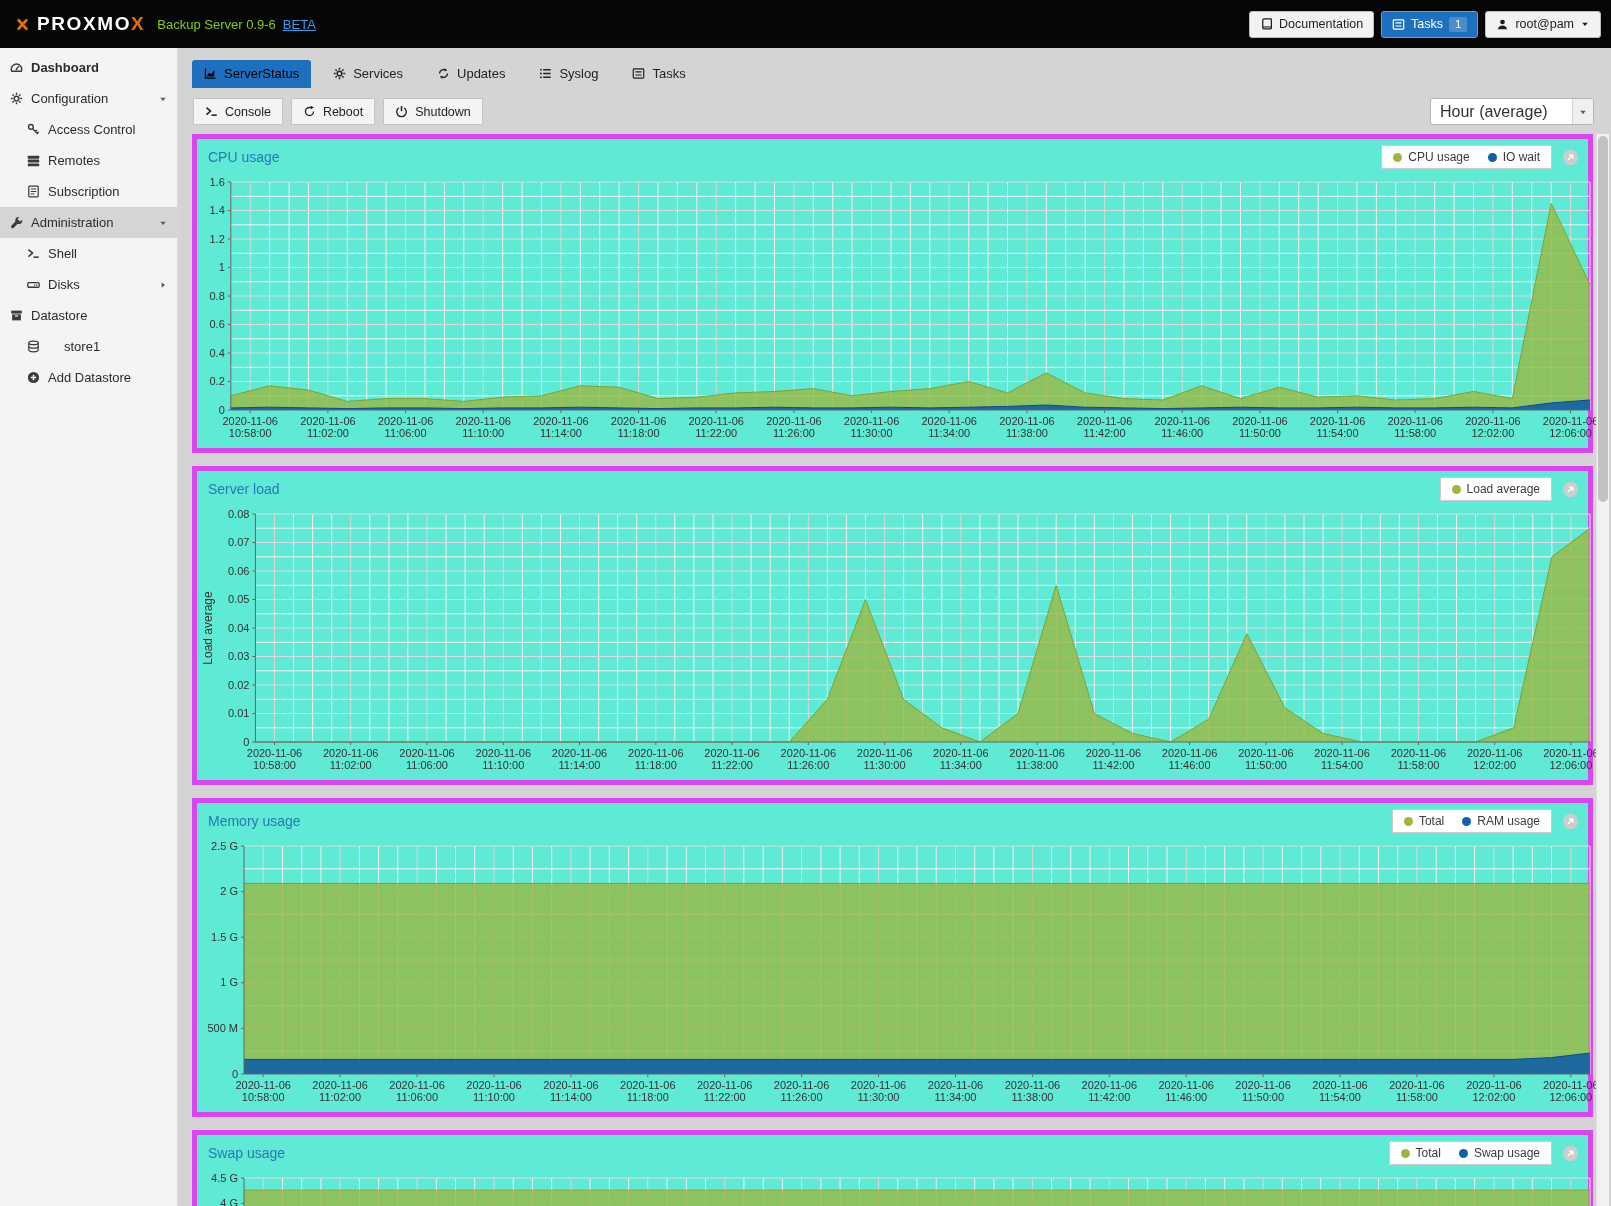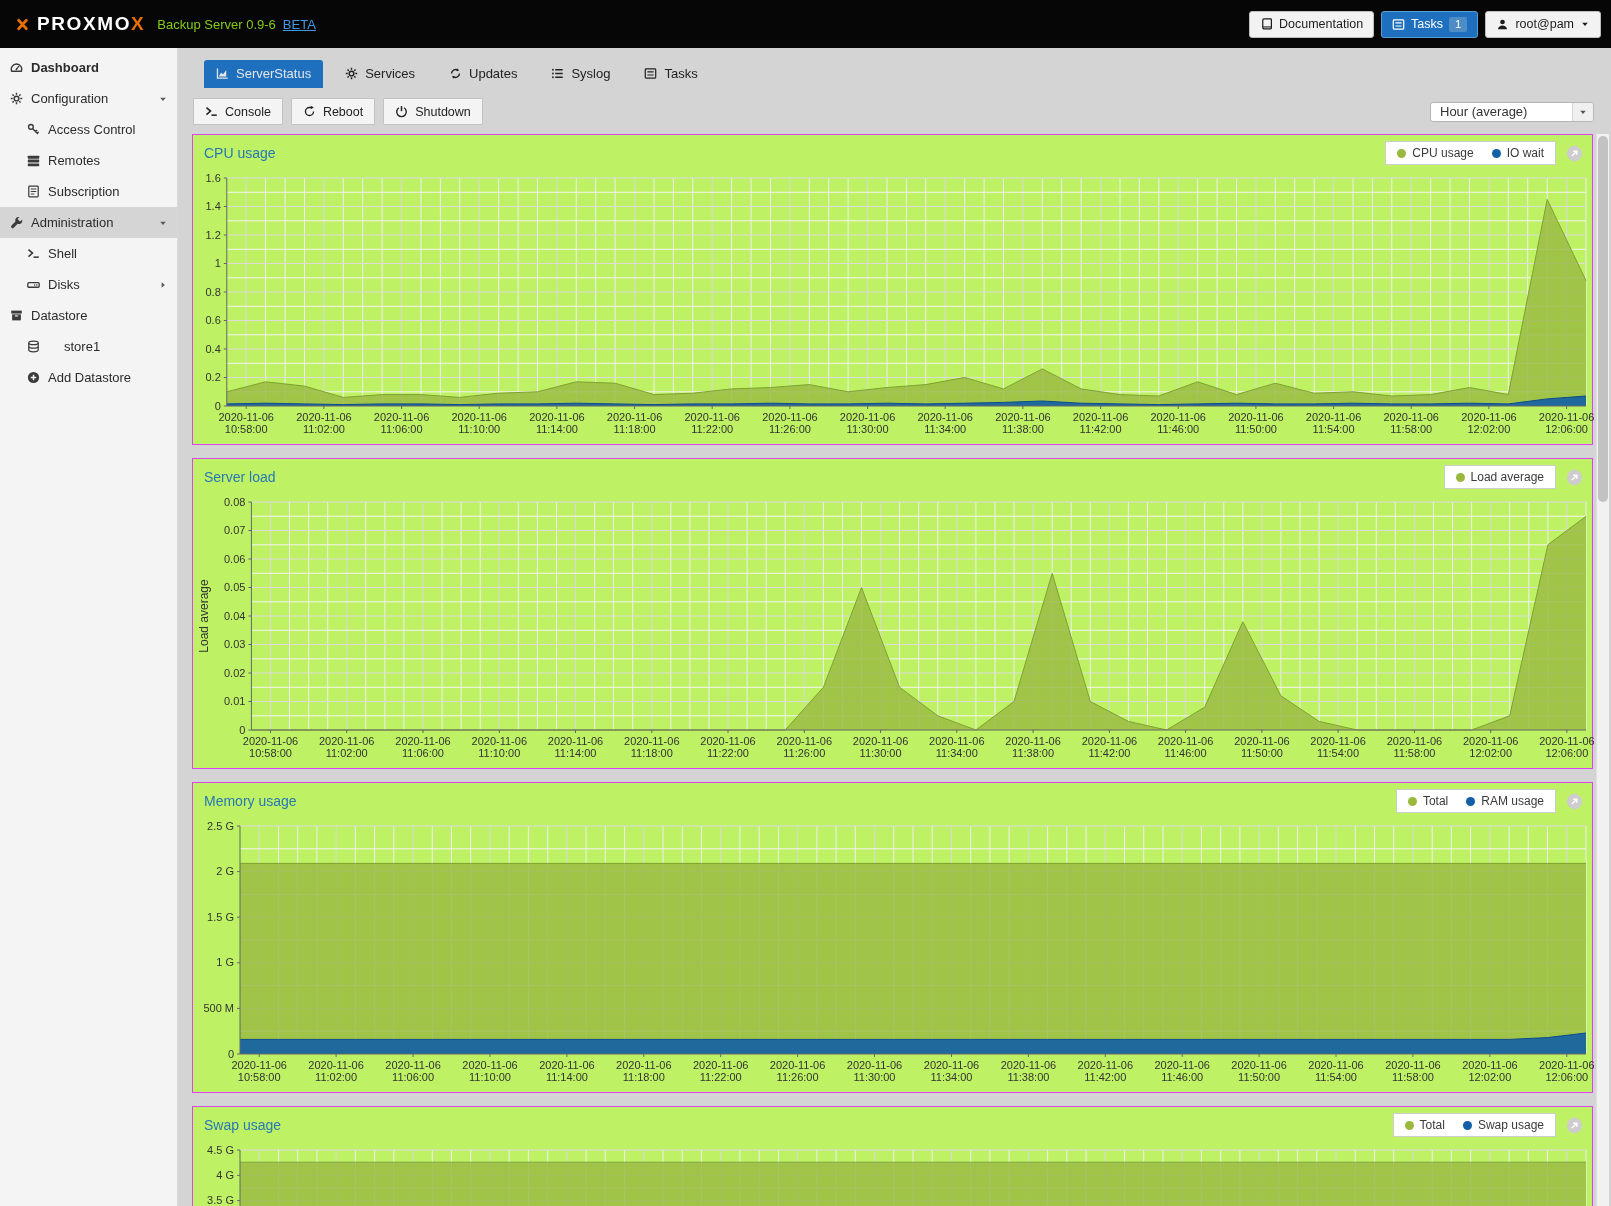--- a/index.html
+++ b/index.html
@@ -38,7 +38,7 @@
   .tab { display:inline-flex; align-items:center; gap:7px; padding:6px 12px 7px; font-size:13px;
          color:#222; border:none; background:transparent; border-radius:3px 3px 0 0;
          font-family:inherit; cursor:pointer; }
-  .tab.active { background:#1e70bf; color:#e5e5e5;margin-left:12px; }
+  .tab.active { background:#1e70bf; color:#000000; }
 
   .toolbar { display:flex; align-items:center; gap:8px; margin:0 17px 9px 1px; }
   .tbtn { display:inline-flex; align-items:center; gap:7px; height:27px; padding:0 11px;

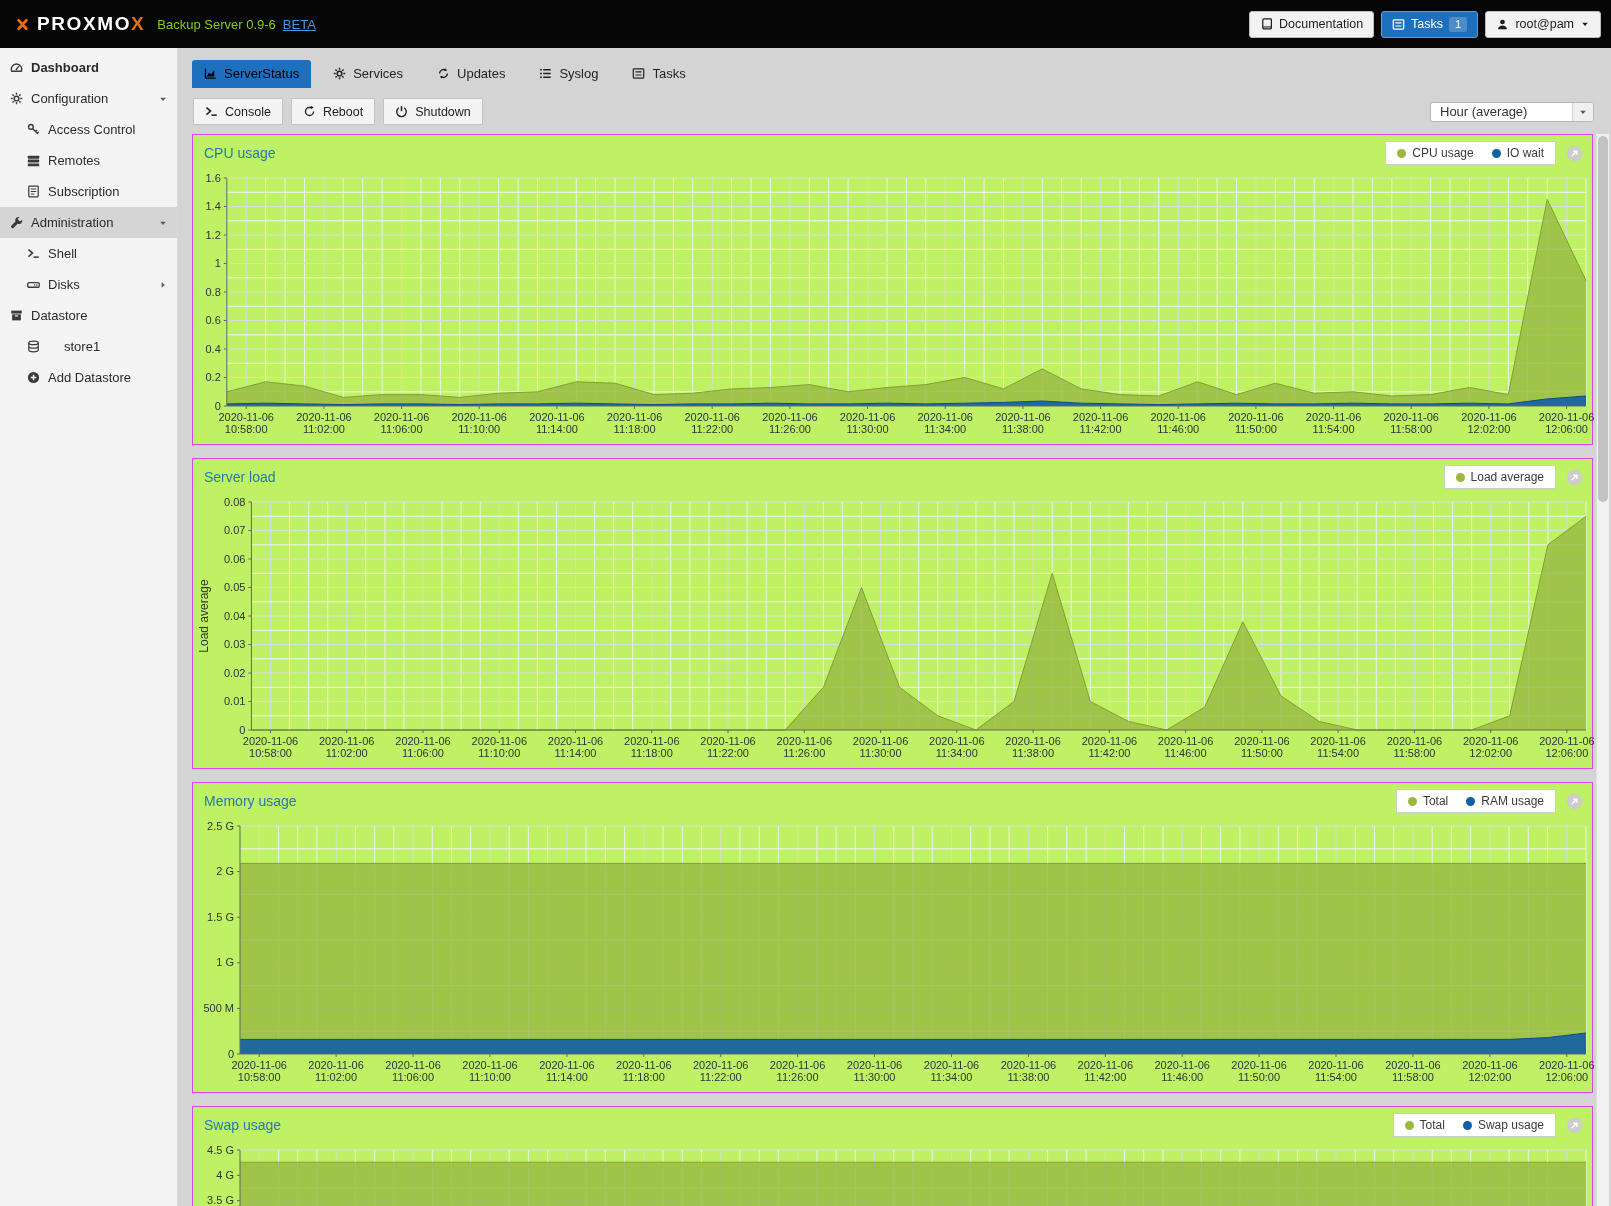--- a/index.html
+++ b/index.html
@@ -44,9 +44,9 @@
   .tbtn { display:inline-flex; align-items:center; gap:7px; height:27px; padding:0 11px;
           background:#f4f4f4; border:1px solid #c3c3c3; border-radius:1px;
           font-size:12.5px; color:#222; font-family:inherit; cursor:pointer; }
-  .range-select { margin-left:auto; width:164px; height:20px; background:#fff;
+  .range-select { margin-left:auto; width:164px; height:27px; background:#fff;
           border:1px solid #b5b5b5; border-radius:3px; display:flex; align-items:center;
-          font-size:13px; color:#333; padding-left:9px; overflow:hidden; cursor:pointer; }
+          font-size:16px; color:#333; padding-left:9px; overflow:hidden; cursor:pointer; }
   .trigger { margin-left:auto; width:21px; height:100%; display:flex; align-items:center;
           justify-content:center; background:#f0f0f0; border-left:1px solid #d5d5d5; color:#555; }
 

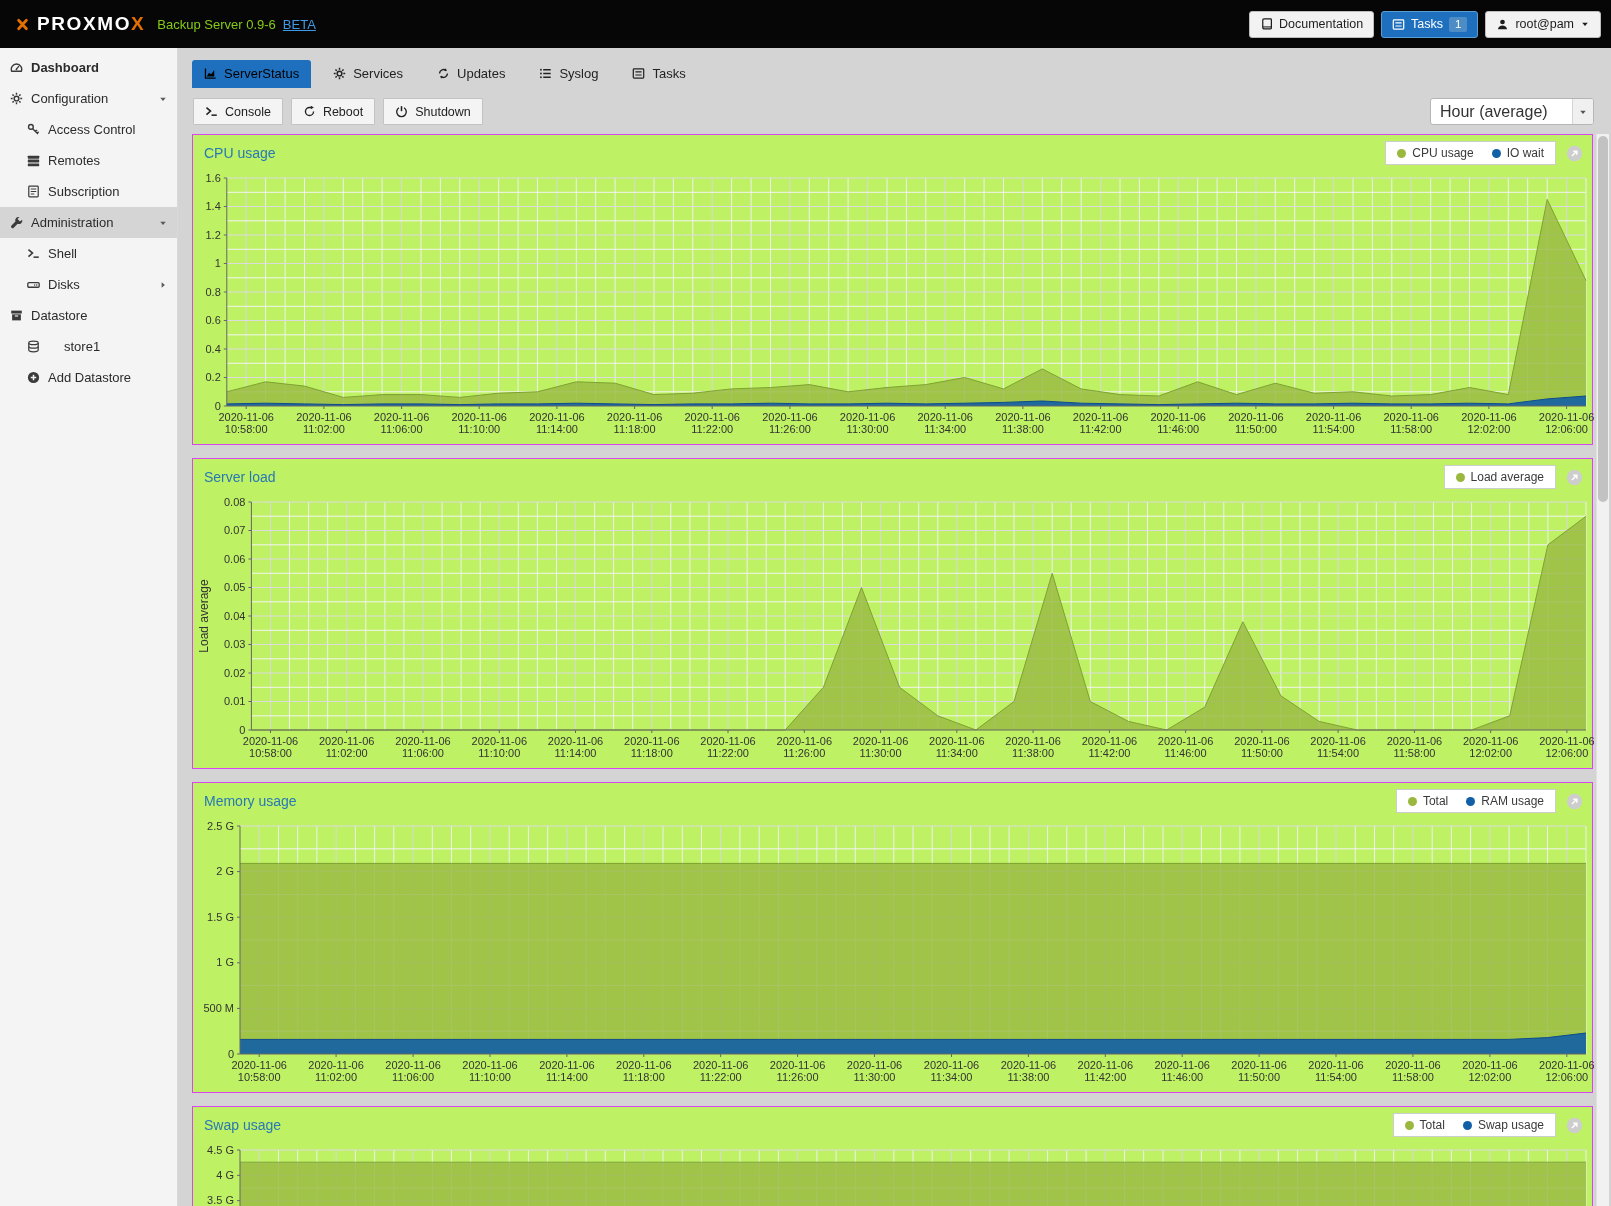--- a/index.html
+++ b/index.html
@@ -51,7 +51,7 @@
           justify-content:center; background:#f0f0f0; border-left:1px solid #d5d5d5; color:#555; }
 
   .panels { flex:1; overflow:hidden; position:relative; padding-right:18px; }
-  .panel { background:#bef264; border:1px solid #d946ef; margin-bottom:13px; }
+  .panel { background:#5eead4; border:5px solid #d946ef; margin-bottom:13px; }
   .panel-header { display:flex; align-items:center; padding:6px 9px 5px 11px; }
   .panel-title { font-size:14px; color:#2878b5; }
   .legend { margin-left:auto; display:flex; gap:18px; align-items:center;

